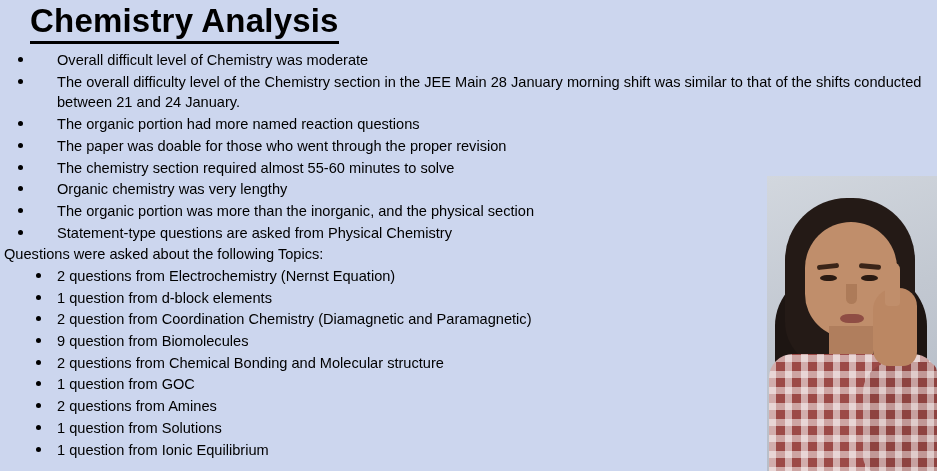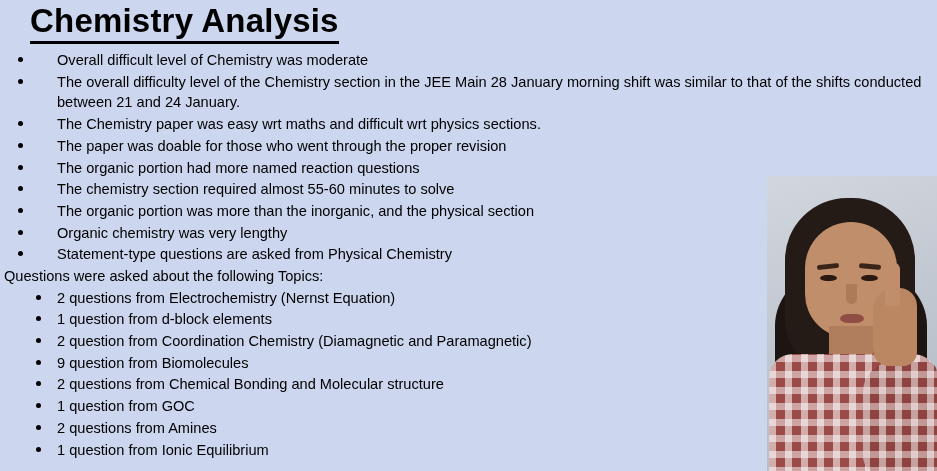--- a/index.html
+++ b/index.html
@@ -215,7 +215,6 @@
     <ul class="bullets">
       <li><span class="dot"></span><span>Overall difficult level of Chemistry was moderate</span></li>
       <li><span class="dot"></span><span>The overall difficulty level of the Chemistry section in the JEE Main 28 January morning shift was similar to that of the shifts conducted between 21 and 24 January.</span></li>
-      <li><span class="dot"></span><span>The Chemistry paper was easy wrt maths and difficult wrt physics sections.</span></li>
       <li><span class="dot"></span><span>The paper was doable for those who went through the proper revision</span></li>
       <li><span class="dot"></span><span>The organic portion had more named reaction questions</span></li>
       <li><span class="dot"></span><span>The chemistry section required almost 55-60 minutes to solve</span></li>

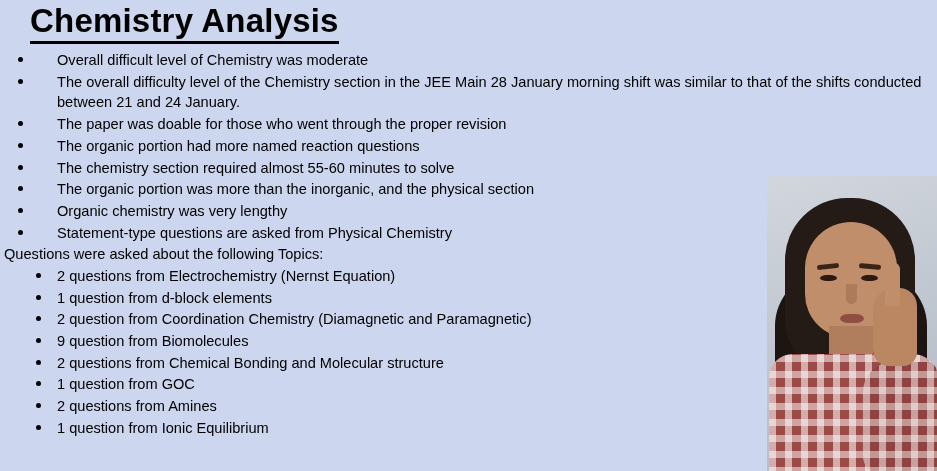--- a/index.html
+++ b/index.html
@@ -215,8 +215,8 @@
     <ul class="bullets">
       <li><span class="dot"></span><span>Overall difficult level of Chemistry was moderate</span></li>
       <li><span class="dot"></span><span>The overall difficulty level of the Chemistry section in the JEE Main 28 January morning shift was similar to that of the shifts conducted between 21 and 24 January.</span></li>
+      <li><span class="dot"></span><span>The organic portion had more named reaction questions</span></li>
       <li><span class="dot"></span><span>The paper was doable for those who went through the proper revision</span></li>
-      <li><span class="dot"></span><span>The organic portion had more named reaction questions</span></li>
       <li><span class="dot"></span><span>The chemistry section required almost 55-60 minutes to solve</span></li>
       <li><span class="dot"></span><span>The organic portion was more than the inorganic, and the physical section</span></li>
       <li><span class="dot"></span><span>Organic chemistry was very lengthy</span></li>

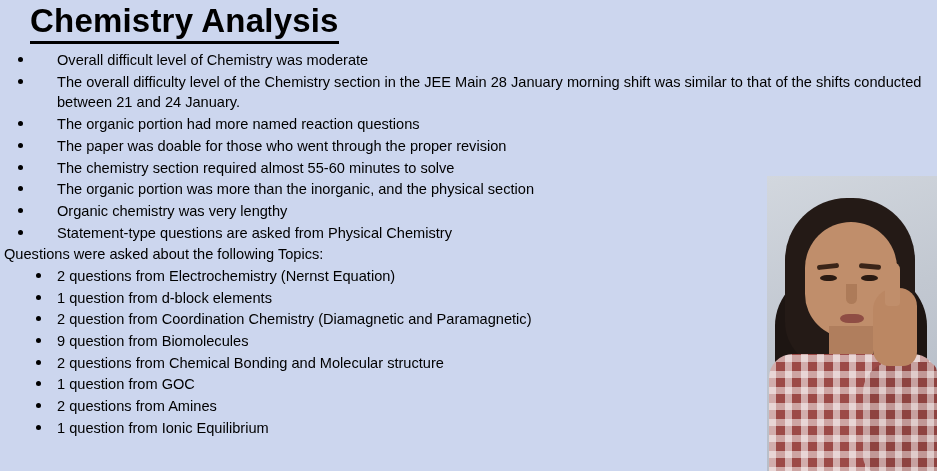--- a/index.html
+++ b/index.html
@@ -218,8 +218,8 @@
       <li><span class="dot"></span><span>The organic portion had more named reaction questions</span></li>
       <li><span class="dot"></span><span>The paper was doable for those who went through the proper revision</span></li>
       <li><span class="dot"></span><span>The chemistry section required almost 55-60 minutes to solve</span></li>
+      <li><span class="dot"></span><span>Organic chemistry was very lengthy</span></li>
       <li><span class="dot"></span><span>The organic portion was more than the inorganic, and the physical section</span></li>
-      <li><span class="dot"></span><span>Organic chemistry was very lengthy</span></li>
       <li><span class="dot"></span><span>Statement-type questions are asked from Physical Chemistry</span></li>
     </ul>
 

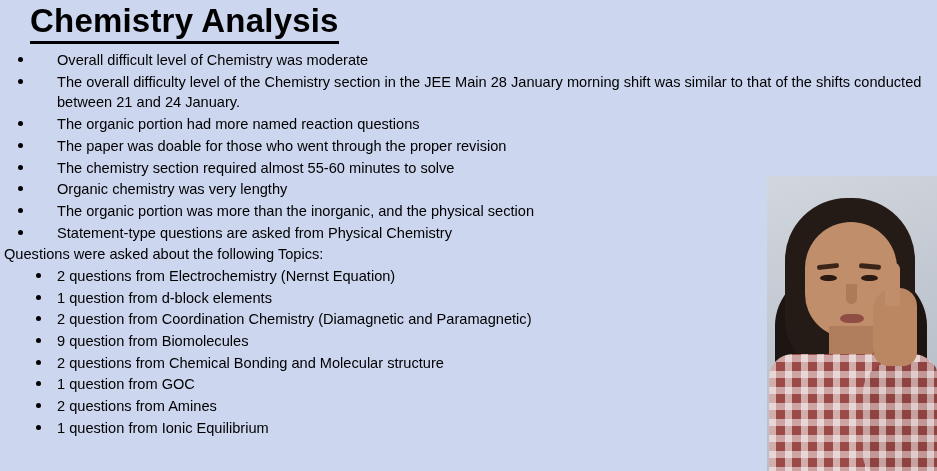--- a/index.html
+++ b/index.html
@@ -233,6 +233,7 @@
       <li><span class="dot"></span><span>2 questions from Chemical Bonding and Molecular structure</span></li>
       <li><span class="dot"></span><span>1 question from GOC</span></li>
       <li><span class="dot"></span><span>2 questions from Amines</span></li>
+      <li><span class="dot"></span><span>1 question from Solutions</span></li>
       <li><span class="dot"></span><span>1 question from Ionic Equilibrium</span></li>
     </ul>
 

